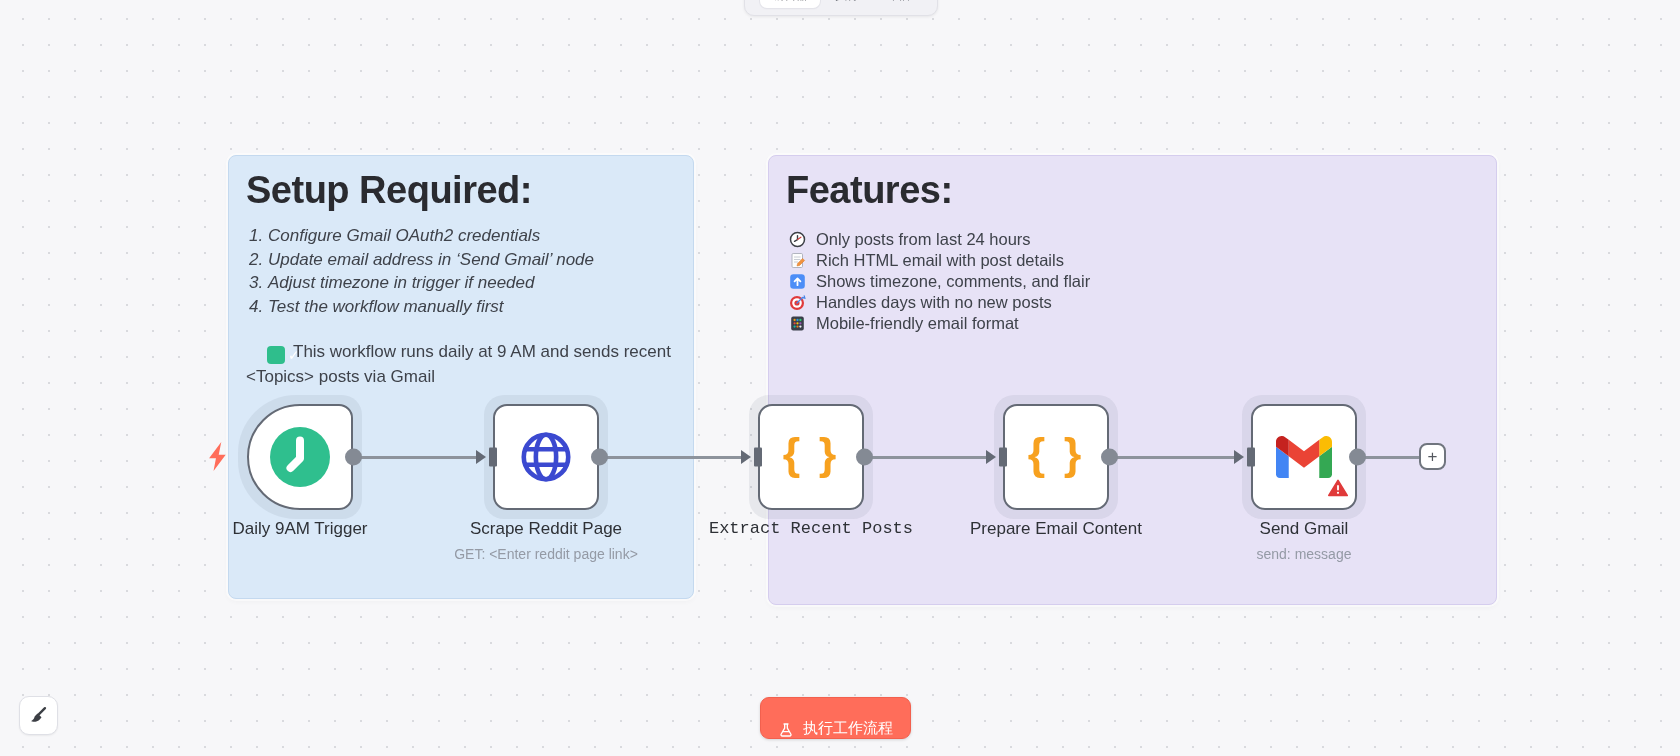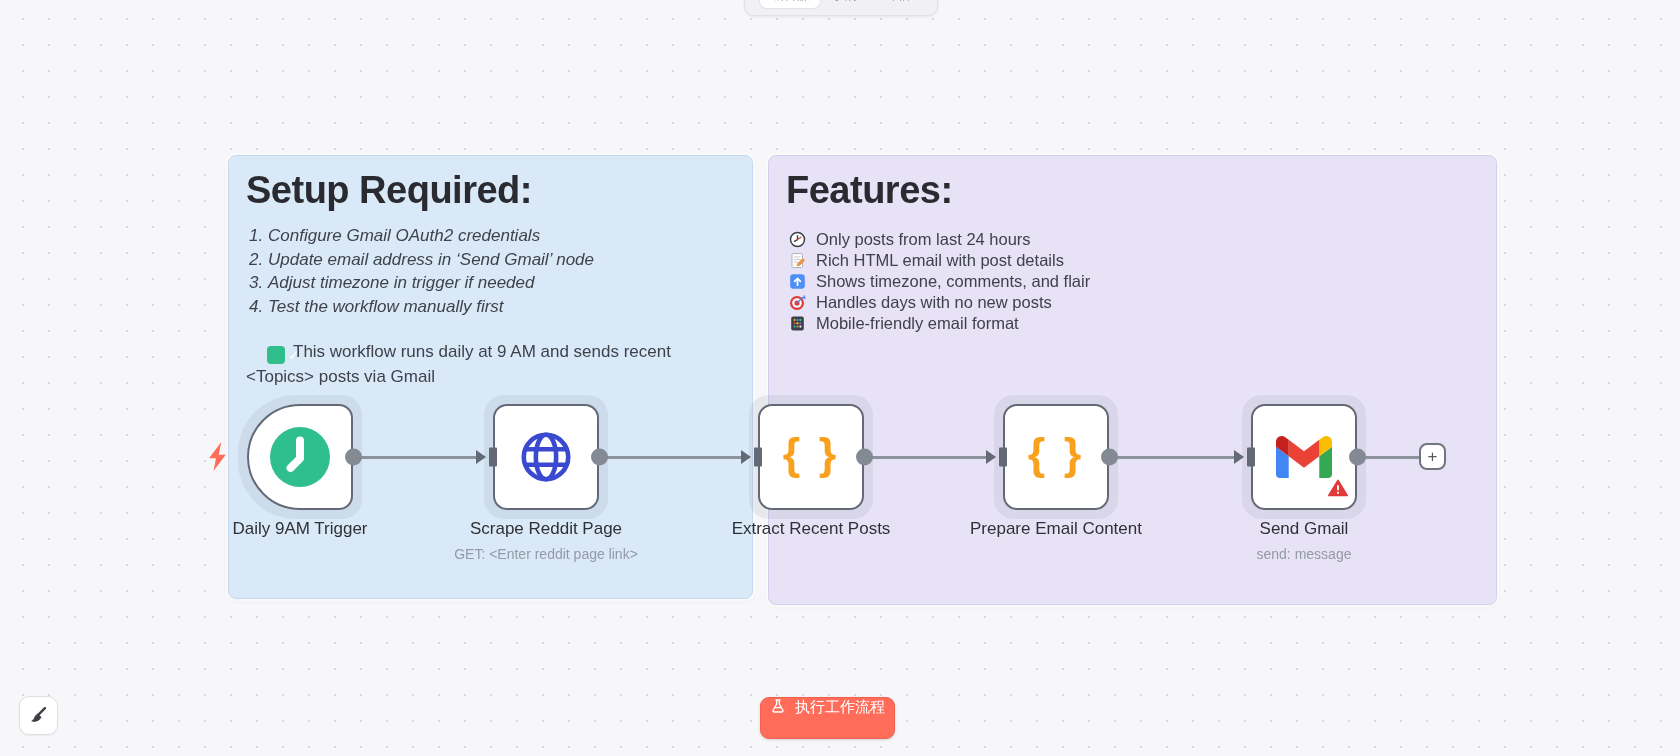--- a/index.html
+++ b/index.html
@@ -26,7 +26,7 @@
   
   .sticky{position:absolute;border-radius:8px;box-sizing:border-box;
     box-shadow:0 0 0 2px rgba(255,255,255,.55),0 2px 6px rgba(0,0,0,.04);}
-  .sticky-setup{left:228px;top:155px;width:525px;height:444px;background:#dae9f8;border:1px solid #c4d9ef;}
+  .sticky-setup{left:228px;top:155px;width:466px;height:444px;background:#dae9f8;border:1px solid #c4d9ef;}
   .sticky-features{left:724px;top:155px;width:729px;height:450px;background:#e7e2f6;border:1px solid #d5cdee;margin-left:44px;}
   .sticky h1{margin:13px 0 0 17px;font-size:38px;font-weight:bold;color:#2a2b30;letter-spacing:-.5px;}
   .setup-list{margin:15px 0 0 0;padding-left:39px;font-size:17px;color:#3e424a;font-style:italic;}

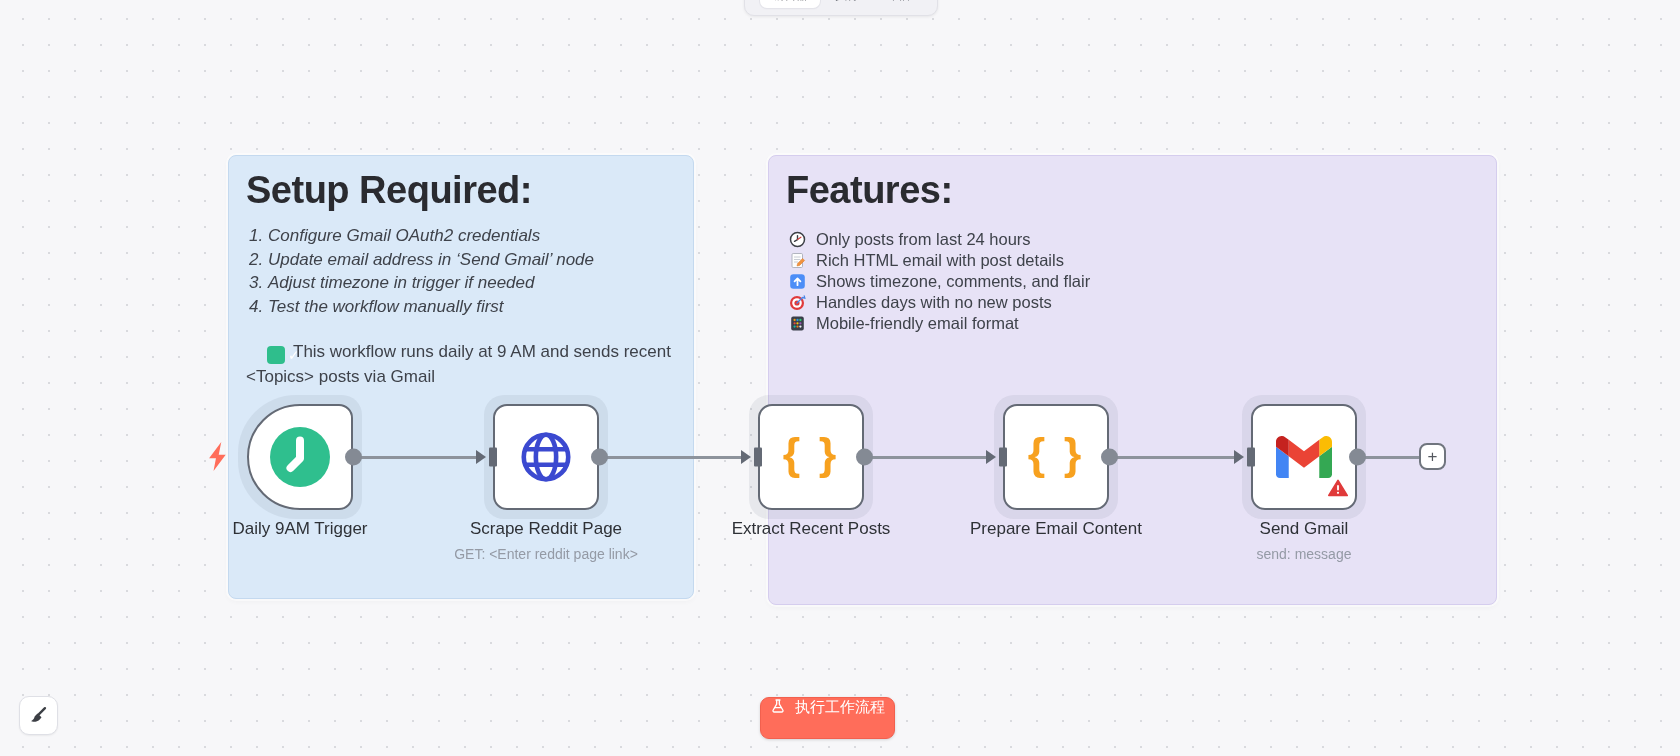--- a/index.html
+++ b/index.html
@@ -229,7 +229,7 @@
   <div class="node-label" style="left:170px;">Daily 9AM Trigger</div>
   <div class="node-label" style="left:416px;">Scrape Reddit Page</div>
   <div class="node-sub" style="left:406px;">GET: &lt;Enter reddit page link&gt;</div>
-  <div class="node-label" style="left:681px;">Extract Recent Posts</div>
+  <div class="node-label" style="left:681px;font-family:Liberation Mono, monospace;">Extract Recent Posts</div>
   <div class="node-label" style="left:926px;">Prepare Email Content</div>
   <div class="node-label" style="left:1174px;">Send Gmail</div>
   <div class="node-sub" style="left:1164px;">send: message</div>

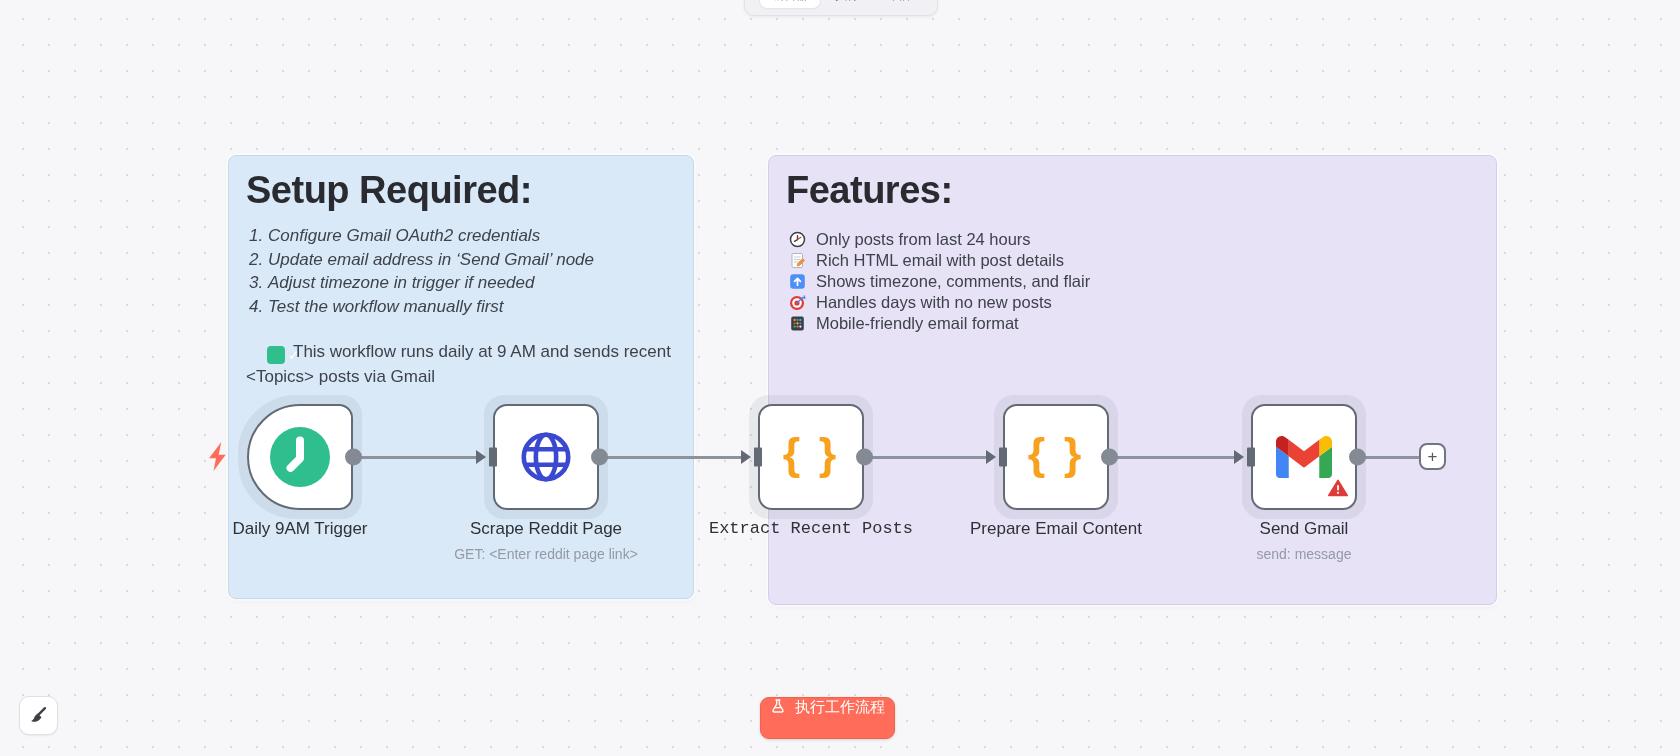--- a/index.html
+++ b/index.html
@@ -61,9 +61,9 @@
     display:flex;align-items:center;justify-content:center;font-size:17px;color:#54585f;}
   .zap{position:absolute;left:205px;top:441px;}
   
-  .exec-btn{position:absolute;left:760px;top:697px;height:40px;padding:0 9px;
+  .exec-btn{position:absolute;left:760px;top:697px;height:40px;padding:0 17px;
     background:#ff6d5a;border:1px solid #f2604e;border-radius:9px;
-    display:flex;align-items:flex-start;gap:9px;color:#fff;font-size:15px;
+    display:flex;align-items:flex-end;gap:9px;color:#fff;font-size:15px;
     box-shadow:0 1px 3px rgba(0,0,0,.15);white-space:nowrap;}
   .tidy-btn{position:absolute;left:19px;top:696px;width:39px;height:39px;box-sizing:border-box;
     background:#fff;border:1px solid #dfe0e6;border-radius:10px;

